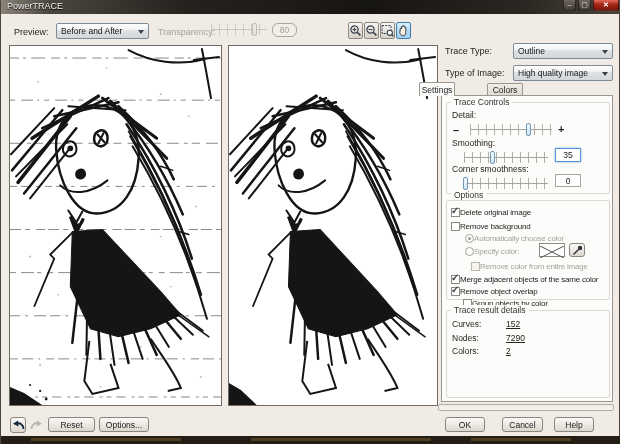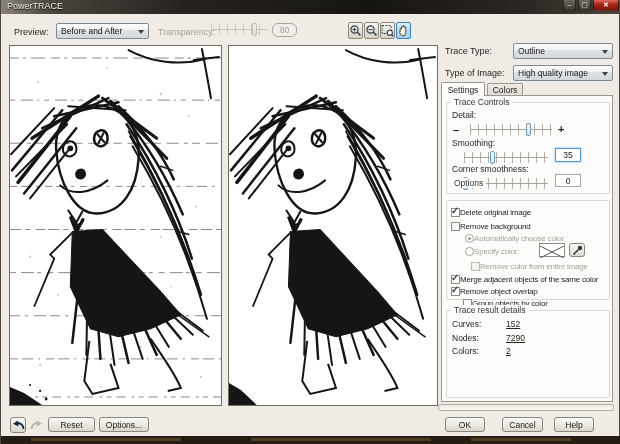--- a/index.html
+++ b/index.html
@@ -244,7 +244,7 @@
     <span class="arr"></span>
   </div>
 
-  <div class="tab active" style="left:440px;top:82px;width:44px;height:14px;line-height:14px;">Settings</div>
+  <div class="tab active" style="left:418px;top:82px;width:36px;height:14px;line-height:14px;">Settings</div>
   <div class="tab inactive" style="left:486px;top:83px;width:36px;height:13px;line-height:13px;">Colors</div>
 
   <div id="tabpage">

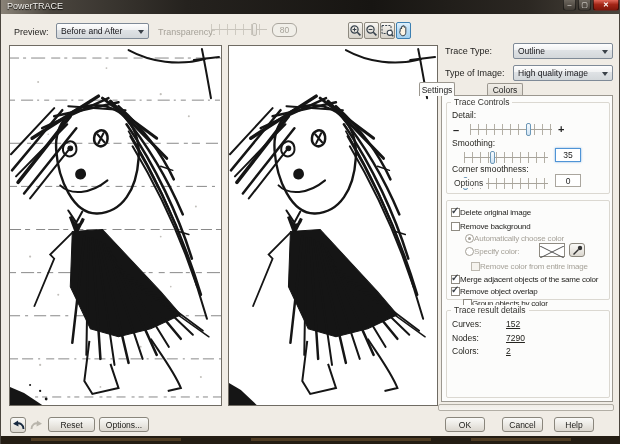--- a/index.html
+++ b/index.html
@@ -269,7 +269,7 @@
     <div class="tbx" style="left:113px;top:78px;width:26px;height:13px;">0</div>
 
     <div class="group" style="left:4px;top:104px;width:164px;height:100px;"></div>
-    <span class="legend" style="left:9px;top:82px;">Options</span>
+    <span class="legend" style="left:9px;top:94px;">Options</span>
 
     <div class="opt checked" style="left:9px;top:111px;">
       <span class="box">

